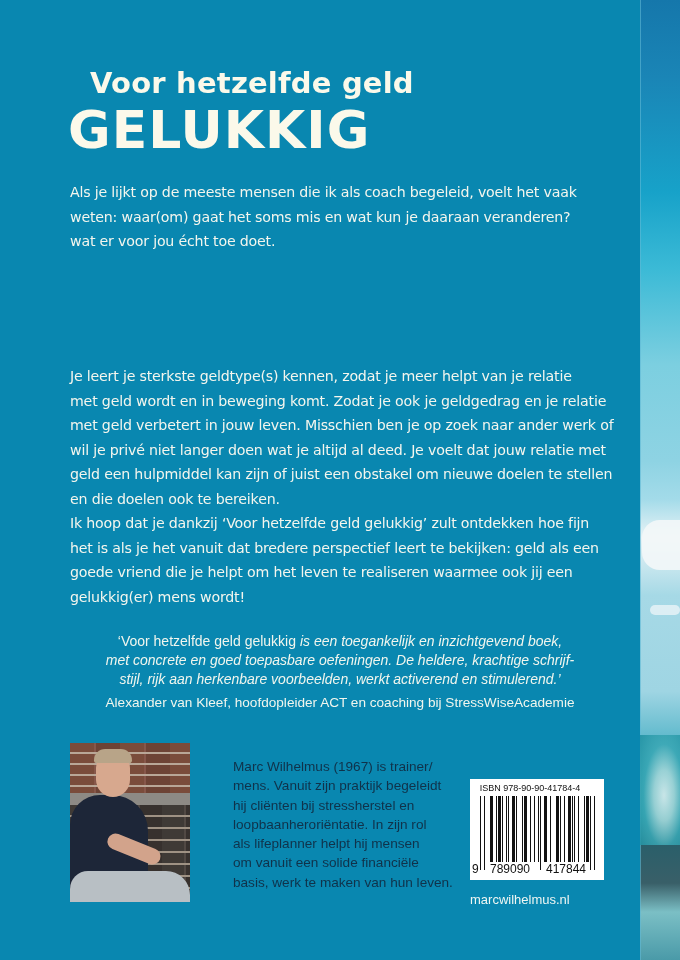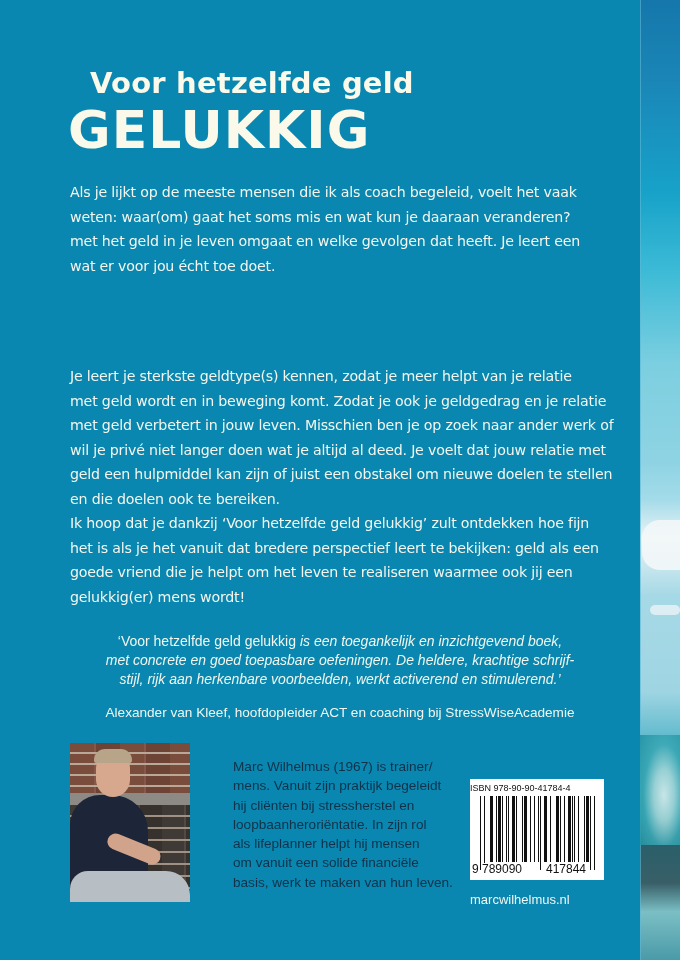--- a/index.html
+++ b/index.html
@@ -140,7 +140,6 @@
   <div class="body-text" id="p1">
     <span class="line">Als je lijkt op de meeste mensen die ik als coach begeleid, voelt het vaak</span>
     <span class="line">weten: waar(om) gaat het soms mis en wat kun je daaraan veranderen?</span>
-    <span class="line">met het geld in je leven omgaat en welke gevolgen dat heeft. Je leert een</span>
     <span class="line">wat er voor jou écht toe doet.</span>
   </div>
 

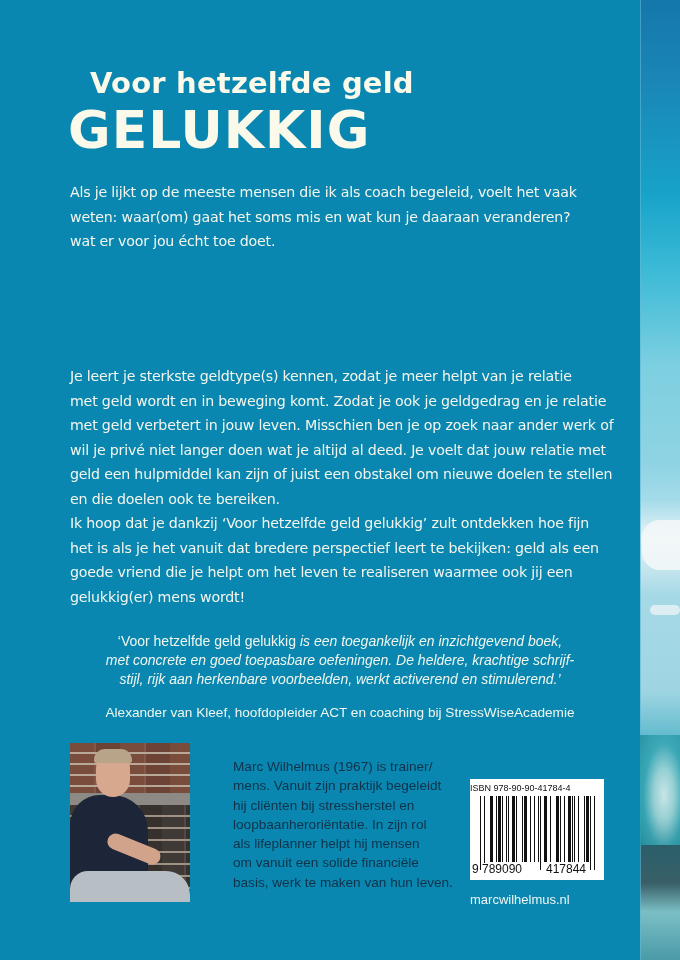--- a/index.html
+++ b/index.html
@@ -61,7 +61,7 @@
   }
   .quote .line { display: block; white-space: nowrap; }
   .quote .it { font-style: italic; }
-  .quote .author { margin-top: 14px; font-style: normal; font-size: 13.6px; }
+  .quote .author { margin-top: 4px; font-style: normal; font-size: 13.6px; }
   .photo {
     position: absolute; left: 70px; top: 743px; width: 120px; height: 159px;
     overflow: hidden; background: #6b4a3a;

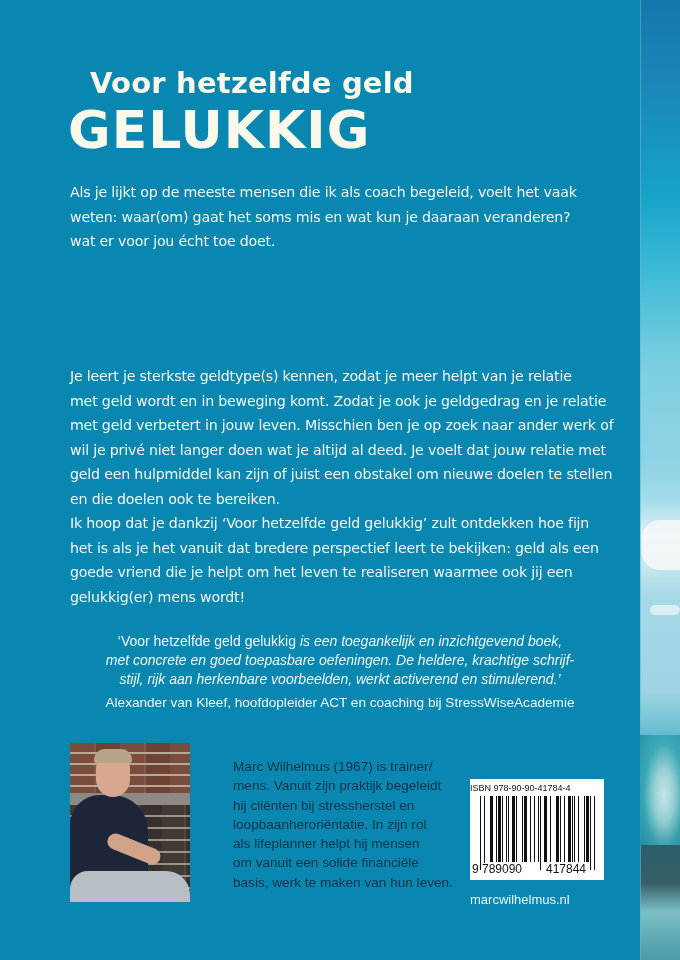--- a/index.html
+++ b/index.html
@@ -112,7 +112,7 @@
     background: #ffffff;
   }
   .isbn-label {
-    position: absolute; left: 0; top: 4px; width: 120px; text-align: left;
+    position: absolute; left: 0; top: 4px; width: 120px; text-align: center;
     font-family: "Liberation Sans", sans-serif; font-size: 9px; color: #111;
   }
   .barcode {

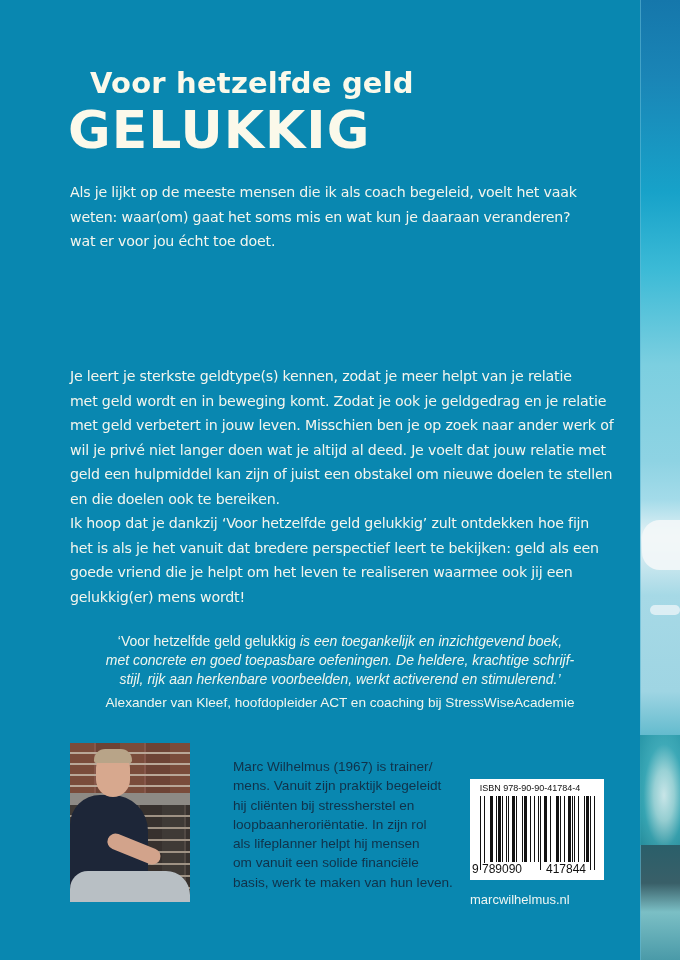--- a/index.html
+++ b/index.html
@@ -225,7 +225,7 @@
         <div class="bar guard" style="left: 114px; width: 1.4px;"></div>
       </div>
     <span class="bc-num" style="left:1px;">9</span>
-    <span class="bc-num" style="left:11px;">789090</span>
+    <span class="bc-num" style="left:19px;">789090</span>
     <span class="bc-num" style="left:75px;">417844</span>
   </div>
 

